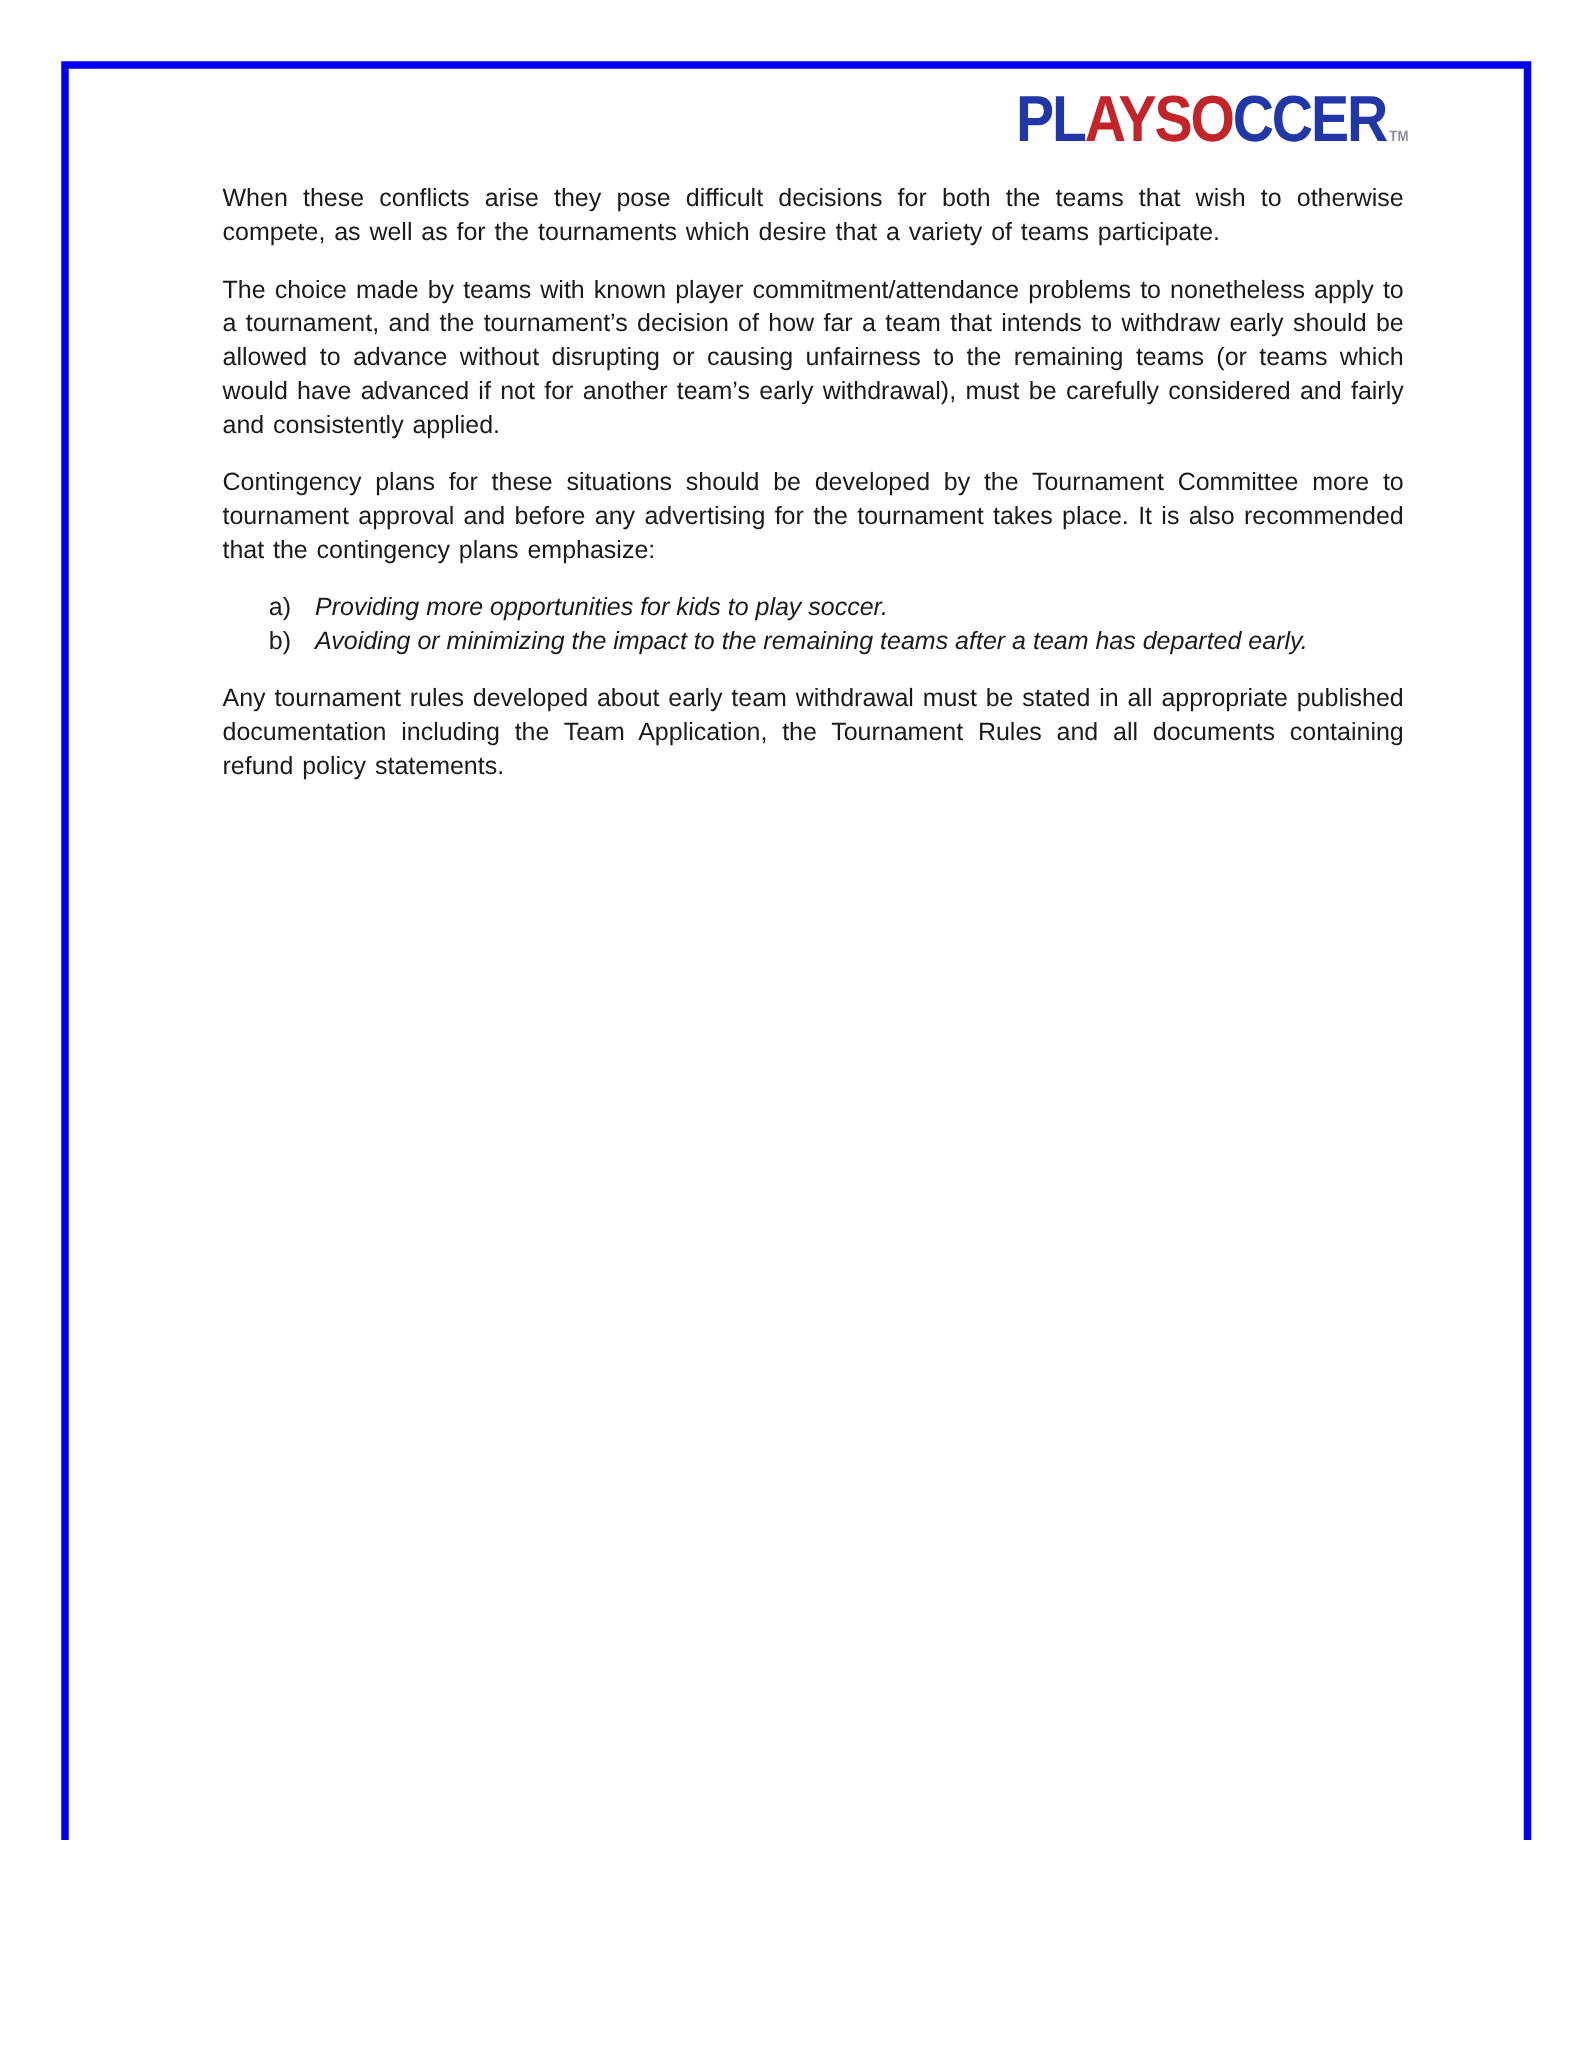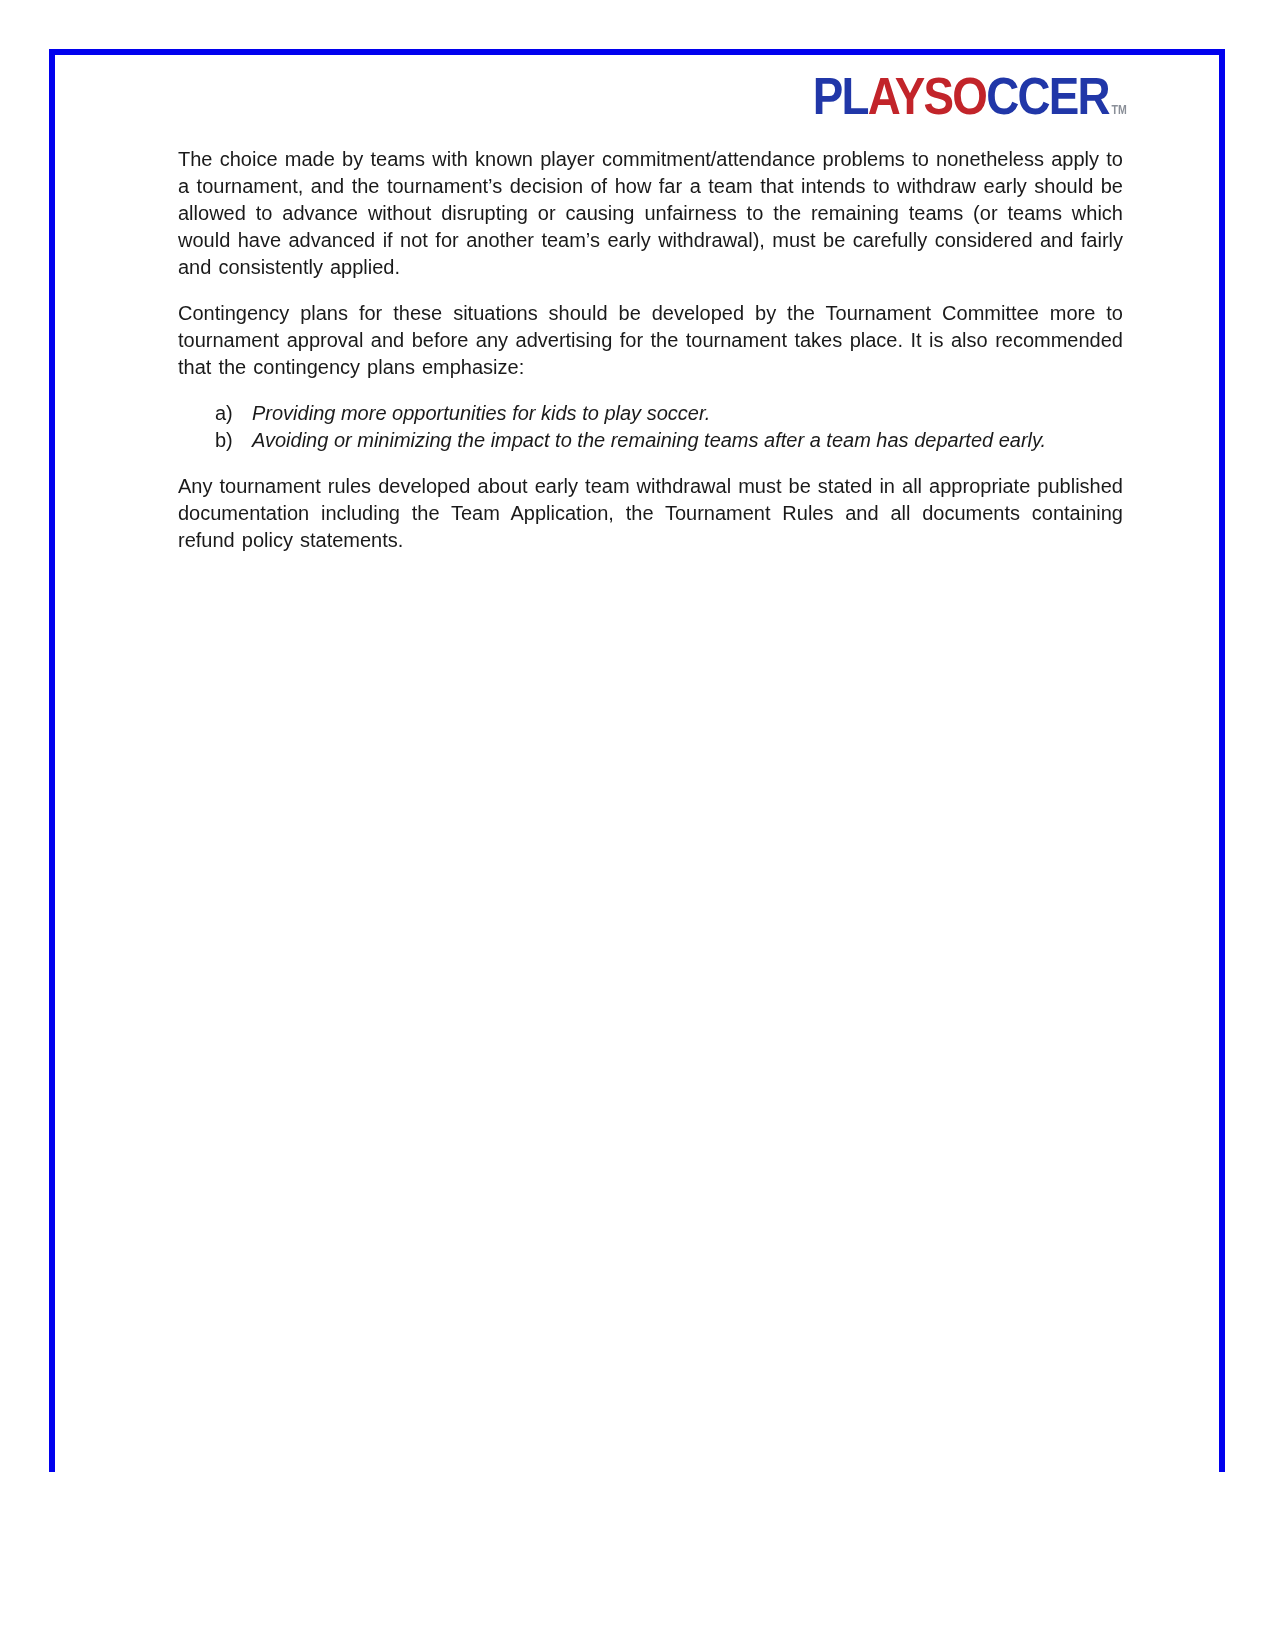--- a/index.html
+++ b/index.html
@@ -102,6 +102,7 @@
 
   <div class="content">
 
+    <p>When these conflicts arise they pose difficult decisions for both the teams that wish to otherwise compete, as well as for the tournaments which desire that a variety of teams participate.</p>
 
     <p>The choice made by teams with known player commitment/attendance problems to nonetheless apply to a tournament, and the tournament’s decision of how far a team that intends to withdraw early should be allowed to advance without disrupting or causing unfairness to the remaining teams (or teams which would have advanced if not for another team’s early withdrawal), must be carefully considered and fairly and consistently applied.</p>
 

